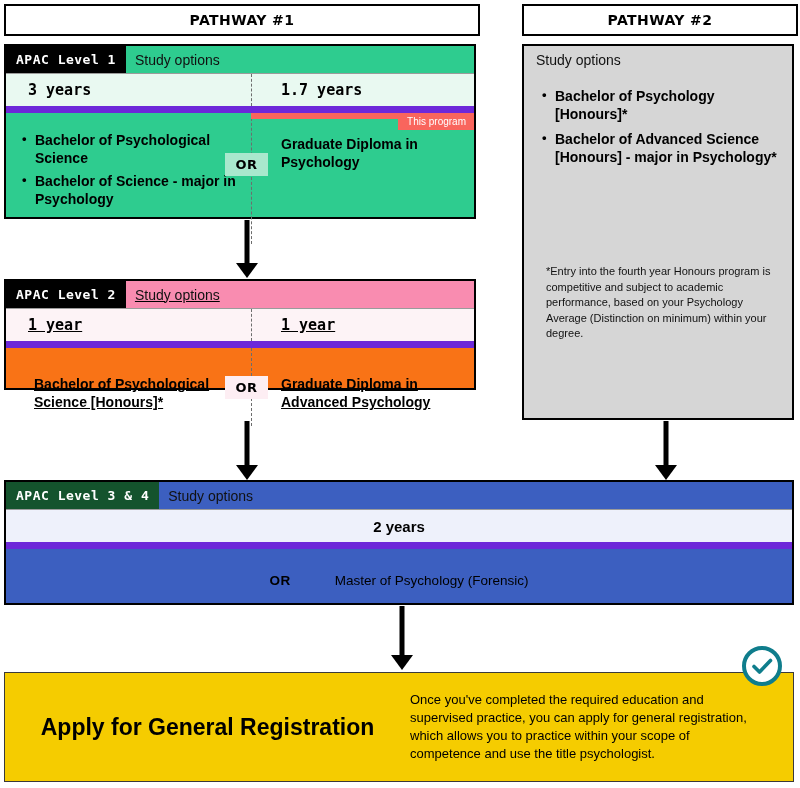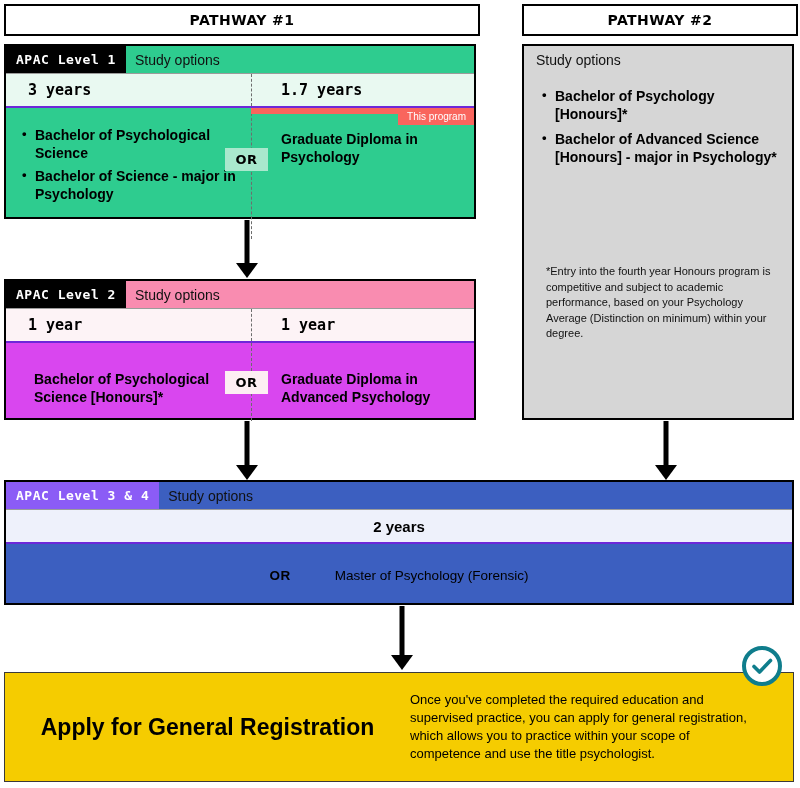--- a/index.html
+++ b/index.html
@@ -50,7 +50,7 @@
   }
 
   .yearsrow{
-    display:flex;height:32px;border-top:1px solid #9b9b9b;border-bottom:2px solid #6d28d9;
+    display:flex;height:32px;border-top:1px solid #9b9b9b;border-bottom:7px solid #6d28d9;
     position:relative;
   }
   .yearsrow .cell{

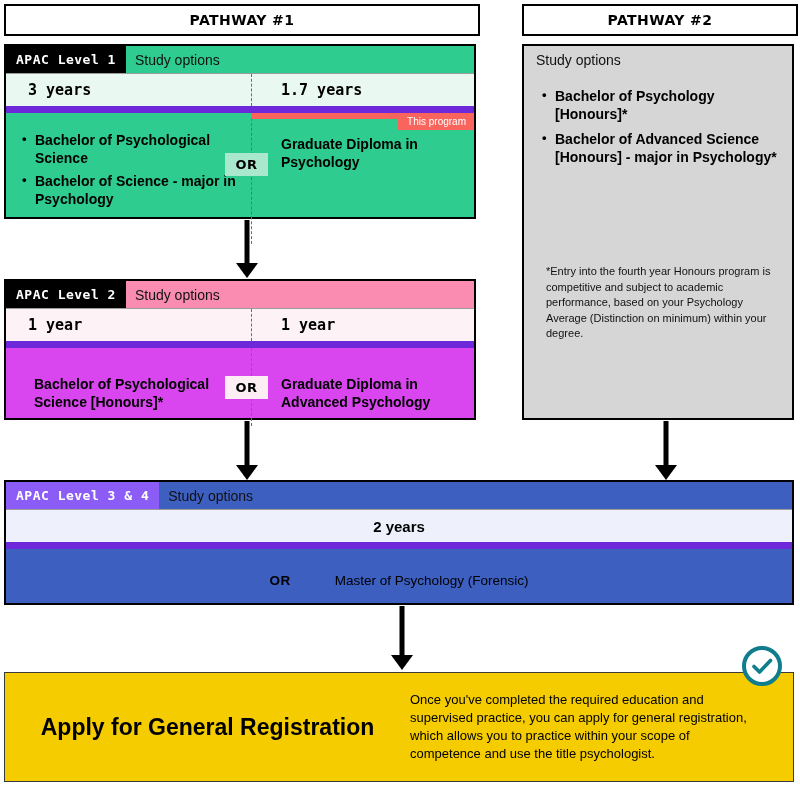--- a/index.html
+++ b/index.html
@@ -114,7 +114,7 @@
   }
 
   
-  #lvl2{left:4px;top:279px;width:472px;height:141px;background:#d946ef;}
+  #lvl2{left:4px;top:279px;width:472px;height:111px;background:#f97316;text-decoration:underline;}
   #lvl2 .hdr .so{background:#f98cb0;}
   #lvl2 .yearsrow{background:#fdf3f6;}
   #lvl2 .yearsrow .cell.a{width:247px;padding-left:22px;box-sizing:border-box;}

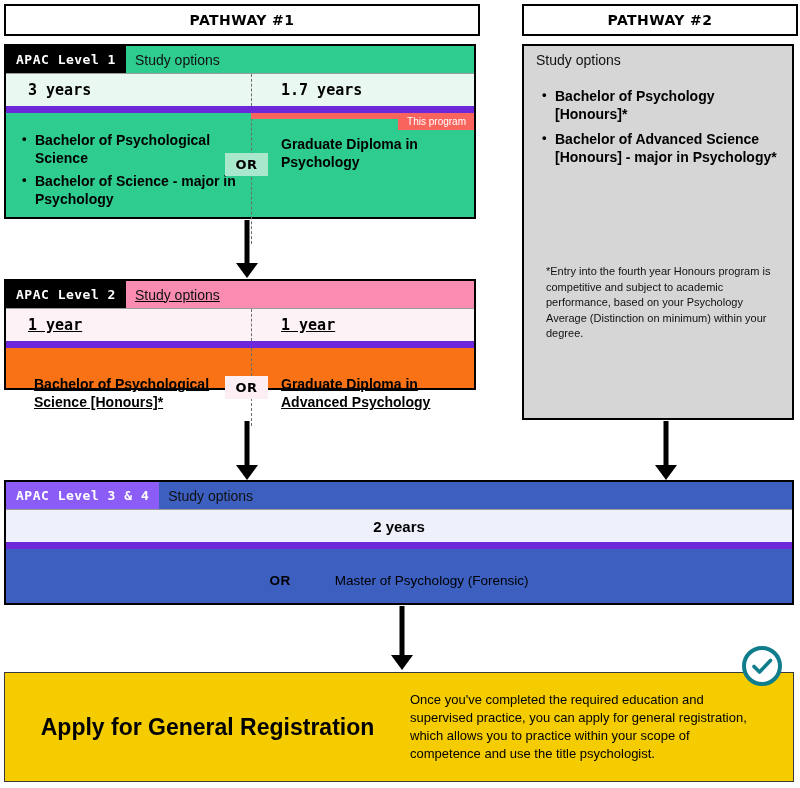--- a/index.html
+++ b/index.html
@@ -127,7 +127,7 @@
 
   
   #lvl34{left:4px;top:480px;width:790px;height:125px;background:#3c5fc0;}
-  #lvl34 .hdr .tag{background:#8b5cf6;text-align:right;}
+  #lvl34 .hdr .tag{background:#14532d;text-align:right;}
   #lvl34 .hdr .so{background:#3c5fc0;}
   #lvl34 .yearsrow{background:#eef1fb;justify-content:center;}
   #lvl34 .yearsrow .cell.full{font-family:"Liberation Sans",sans-serif;font-size:15px;}

